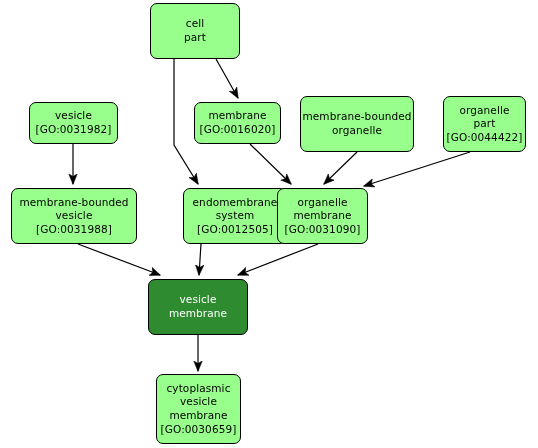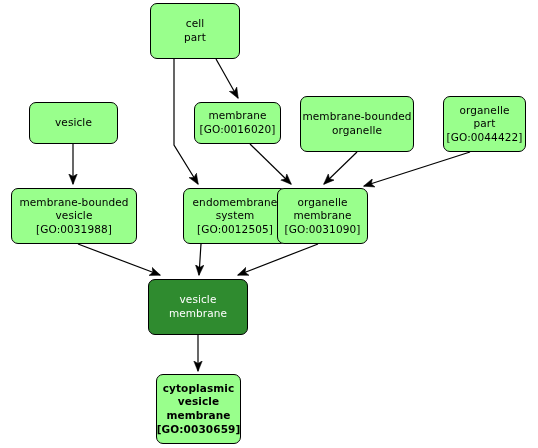--- a/index.html
+++ b/index.html
@@ -83,6 +83,7 @@
       </div>
       <div class="node" style="left: 29px; top: 102px; width: 89px; height: 42px;">
         <span class="line">vesicle</span>
+        <span class="line">[GO:0031982]</span>
       </div>
       <div class="node" style="left: 194px; top: 102px; width: 87px; height: 42px;">
         <span class="line">membrane</span>

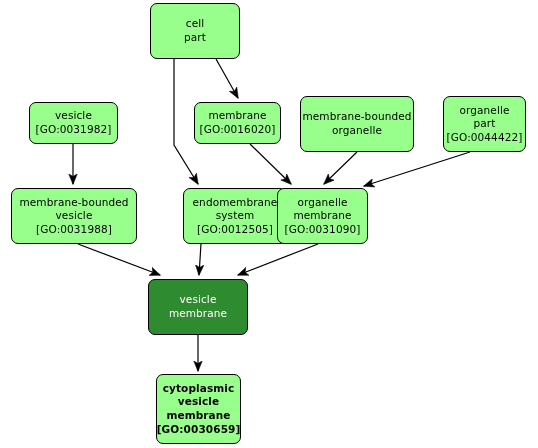--- a/index.html
+++ b/index.html
@@ -117,7 +117,7 @@
         <span class="line">vesicle</span>
         <span class="line">membrane</span>
       </div>
-      <div class="node" style="left: 156px; top: 374px; width: 85px; height: 70px; font-weight: bold;">
+      <div class="node" style="left: 156px; top: 374px; width: 85px; height: 70px;">
         <span class="line">cytoplasmic</span>
         <span class="line">vesicle</span>
         <span class="line">membrane</span>

